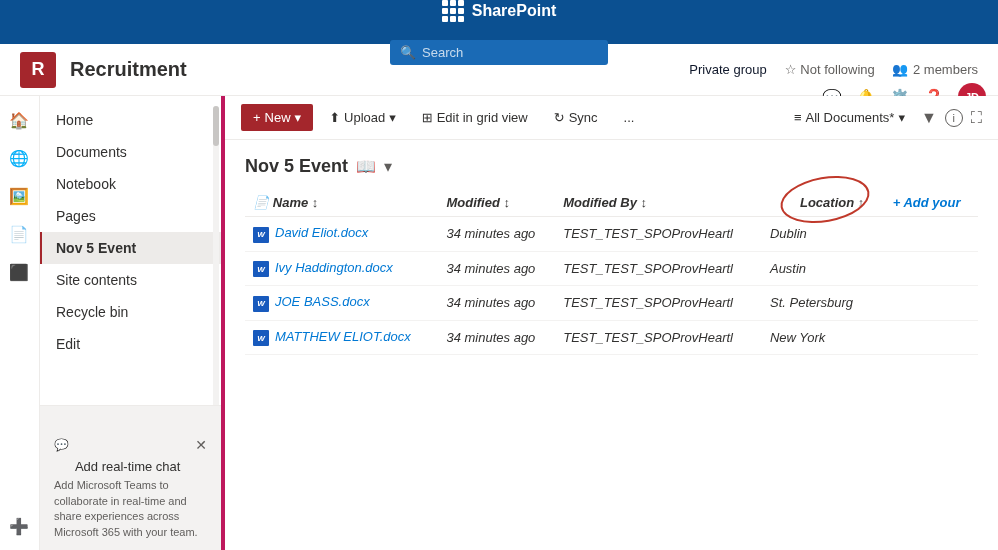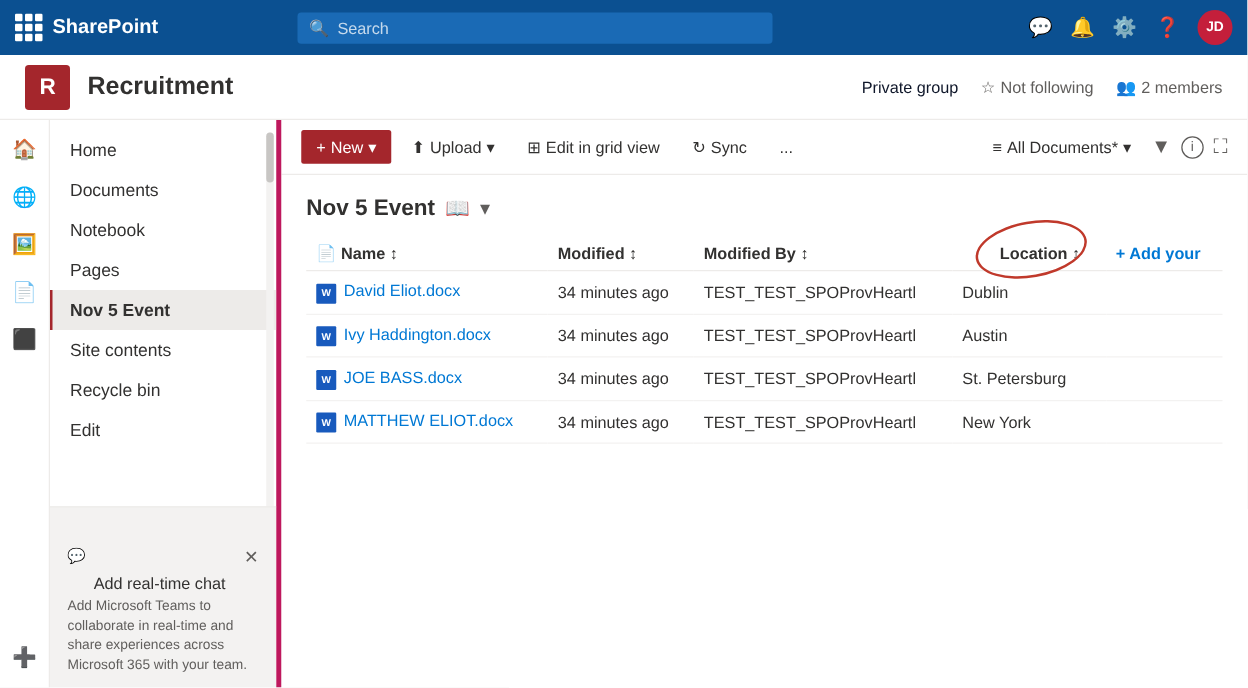--- a/index.html
+++ b/index.html
@@ -14,6 +14,7 @@
       height: 44px;
       padding: 0 12px;
       gap: 18px;
+      flex-direction: column;
     }
     .topbar-logo {
       display: flex;

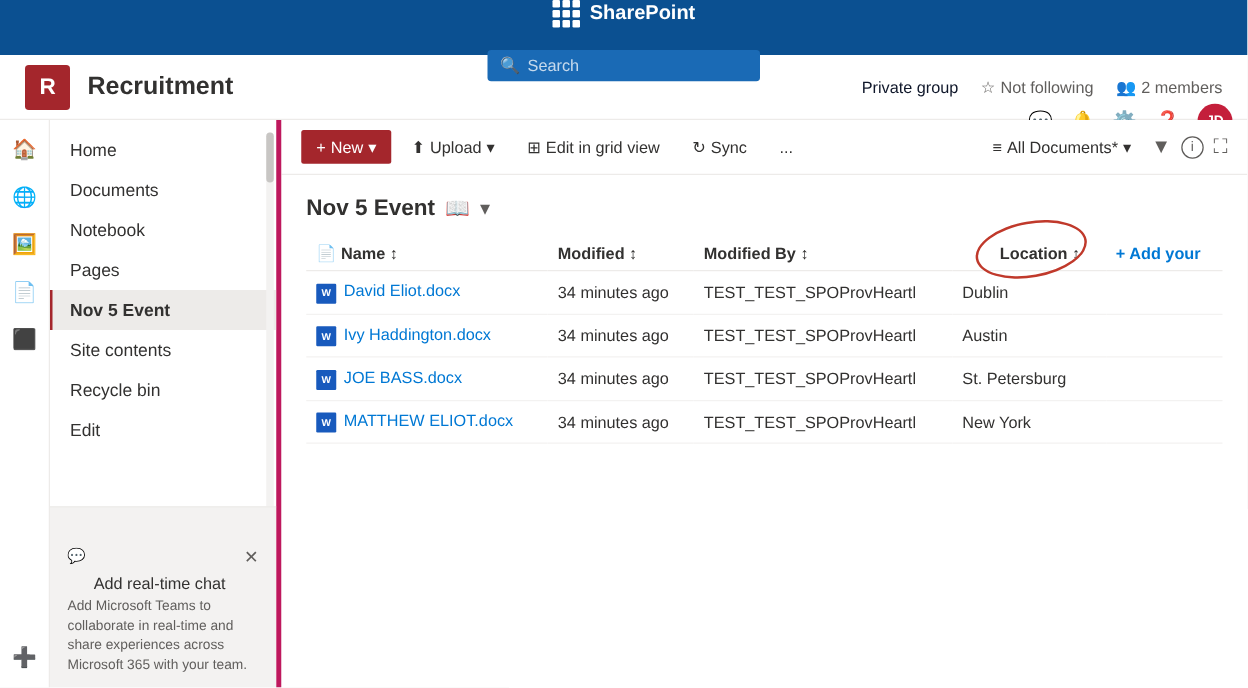--- a/index.html
+++ b/index.html
@@ -239,7 +239,7 @@
     .doc-title-icon { font-size: 16px; color: #605e5c; }
 
     
-    .doc-table { width: 100%; border-collapse: collapse; }
+    .doc-table { width: 100%; border-collapse: collapse; font-style: italic; }
     .doc-table th {
       text-align: left;
       font-size: 13px;

